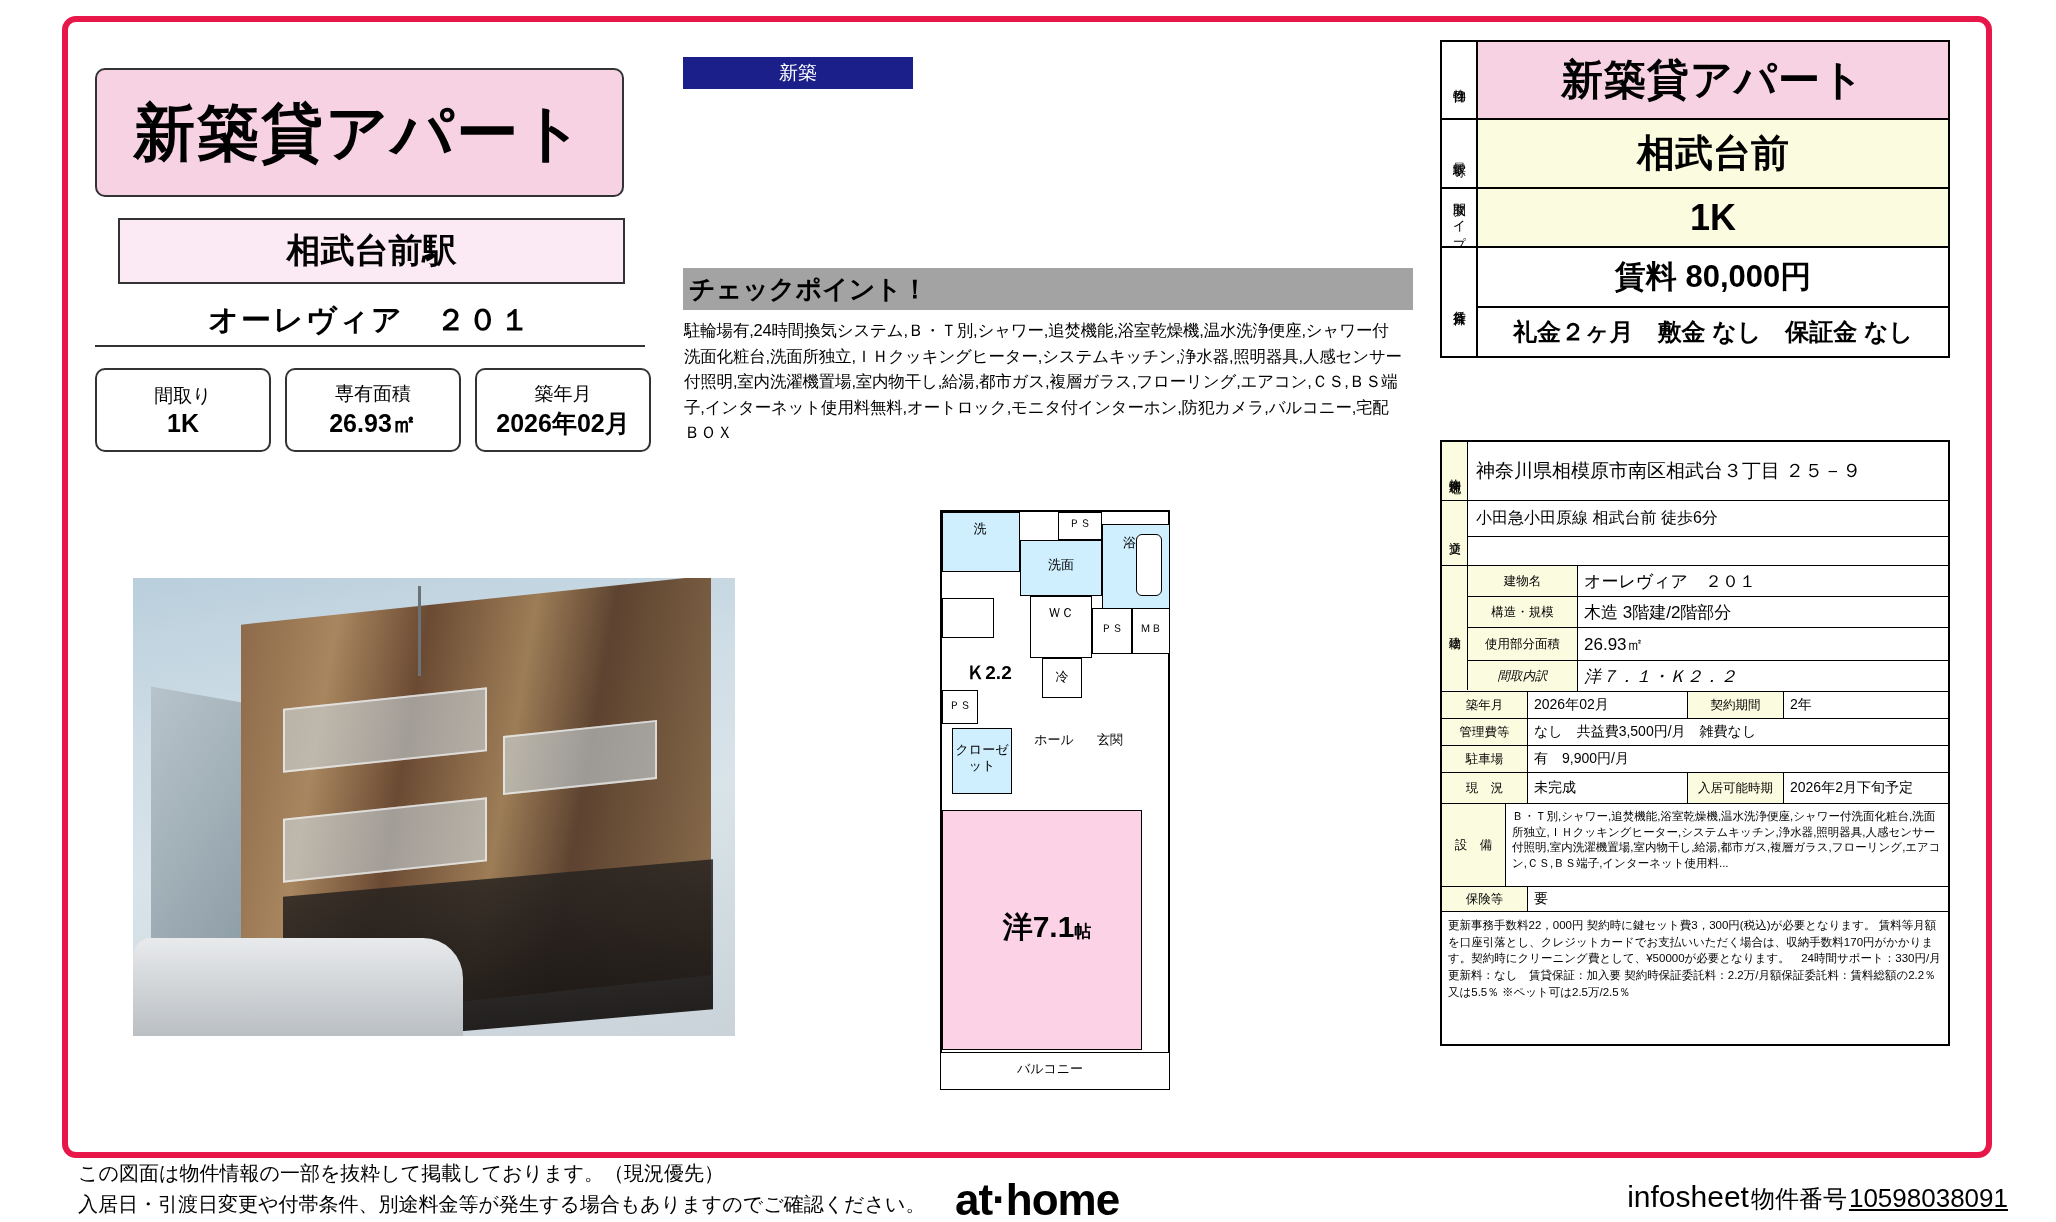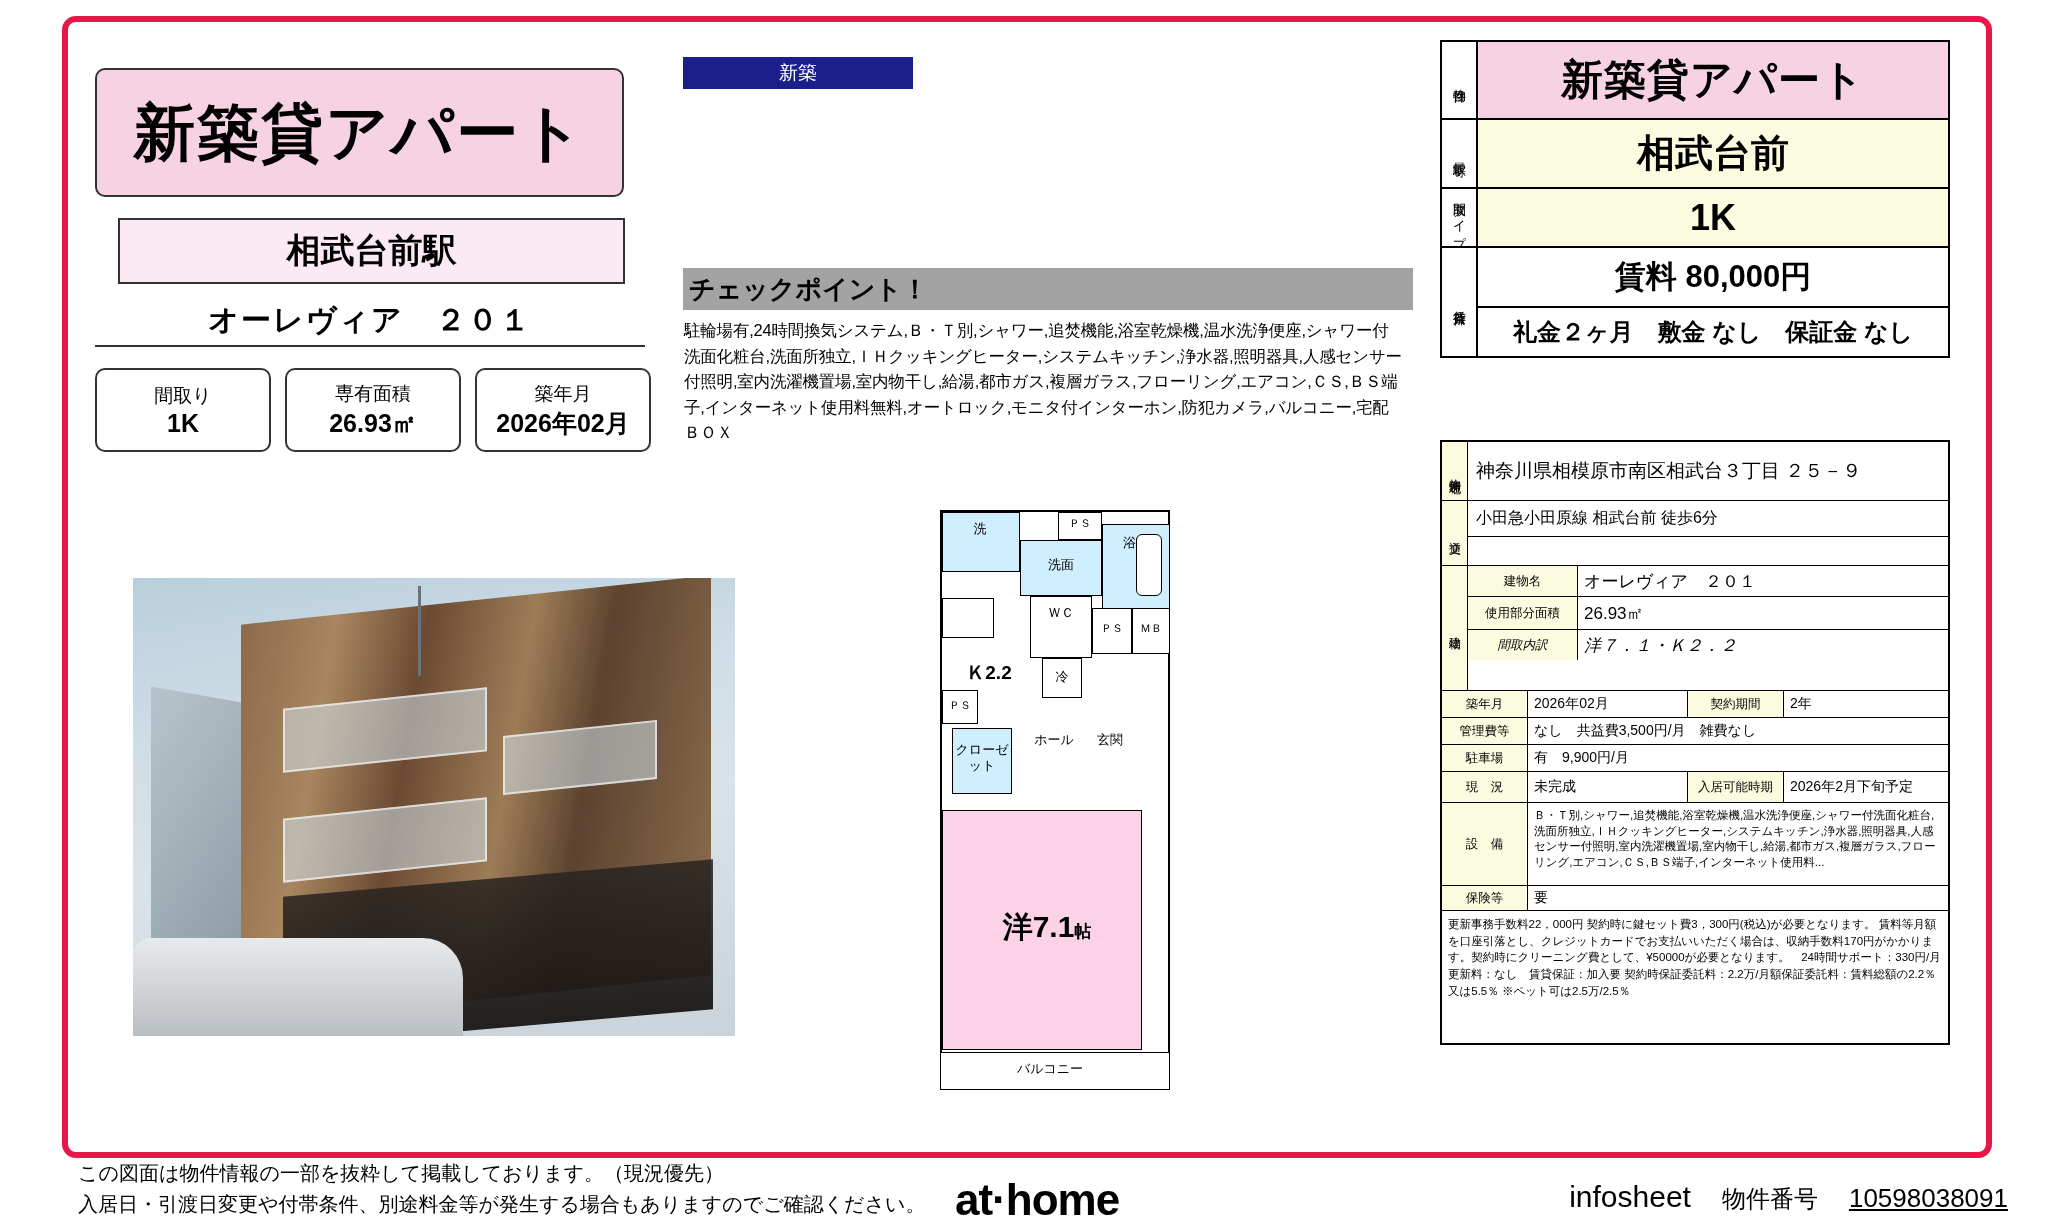--- a/index.html
+++ b/index.html
@@ -440,6 +440,10 @@
           <div class="rd-c rd-big" style="flex:1;height:30px;">オーレヴィア　２０１</div>
         </div>
         <div class="rd-row">
+          <div class="rd-h" style="width:110px;">構造・規模</div>
+          <div class="rd-c rd-big" style="flex:1;height:30px;">木造 3階建/2階部分</div>
+        </div>
+        <div class="rd-row">
           <div class="rd-h" style="width:110px;line-height:1.15;">使用部分面積</div>
           <div class="rd-c rd-big" style="flex:1;height:32px;">26.93㎡</div>
         </div>

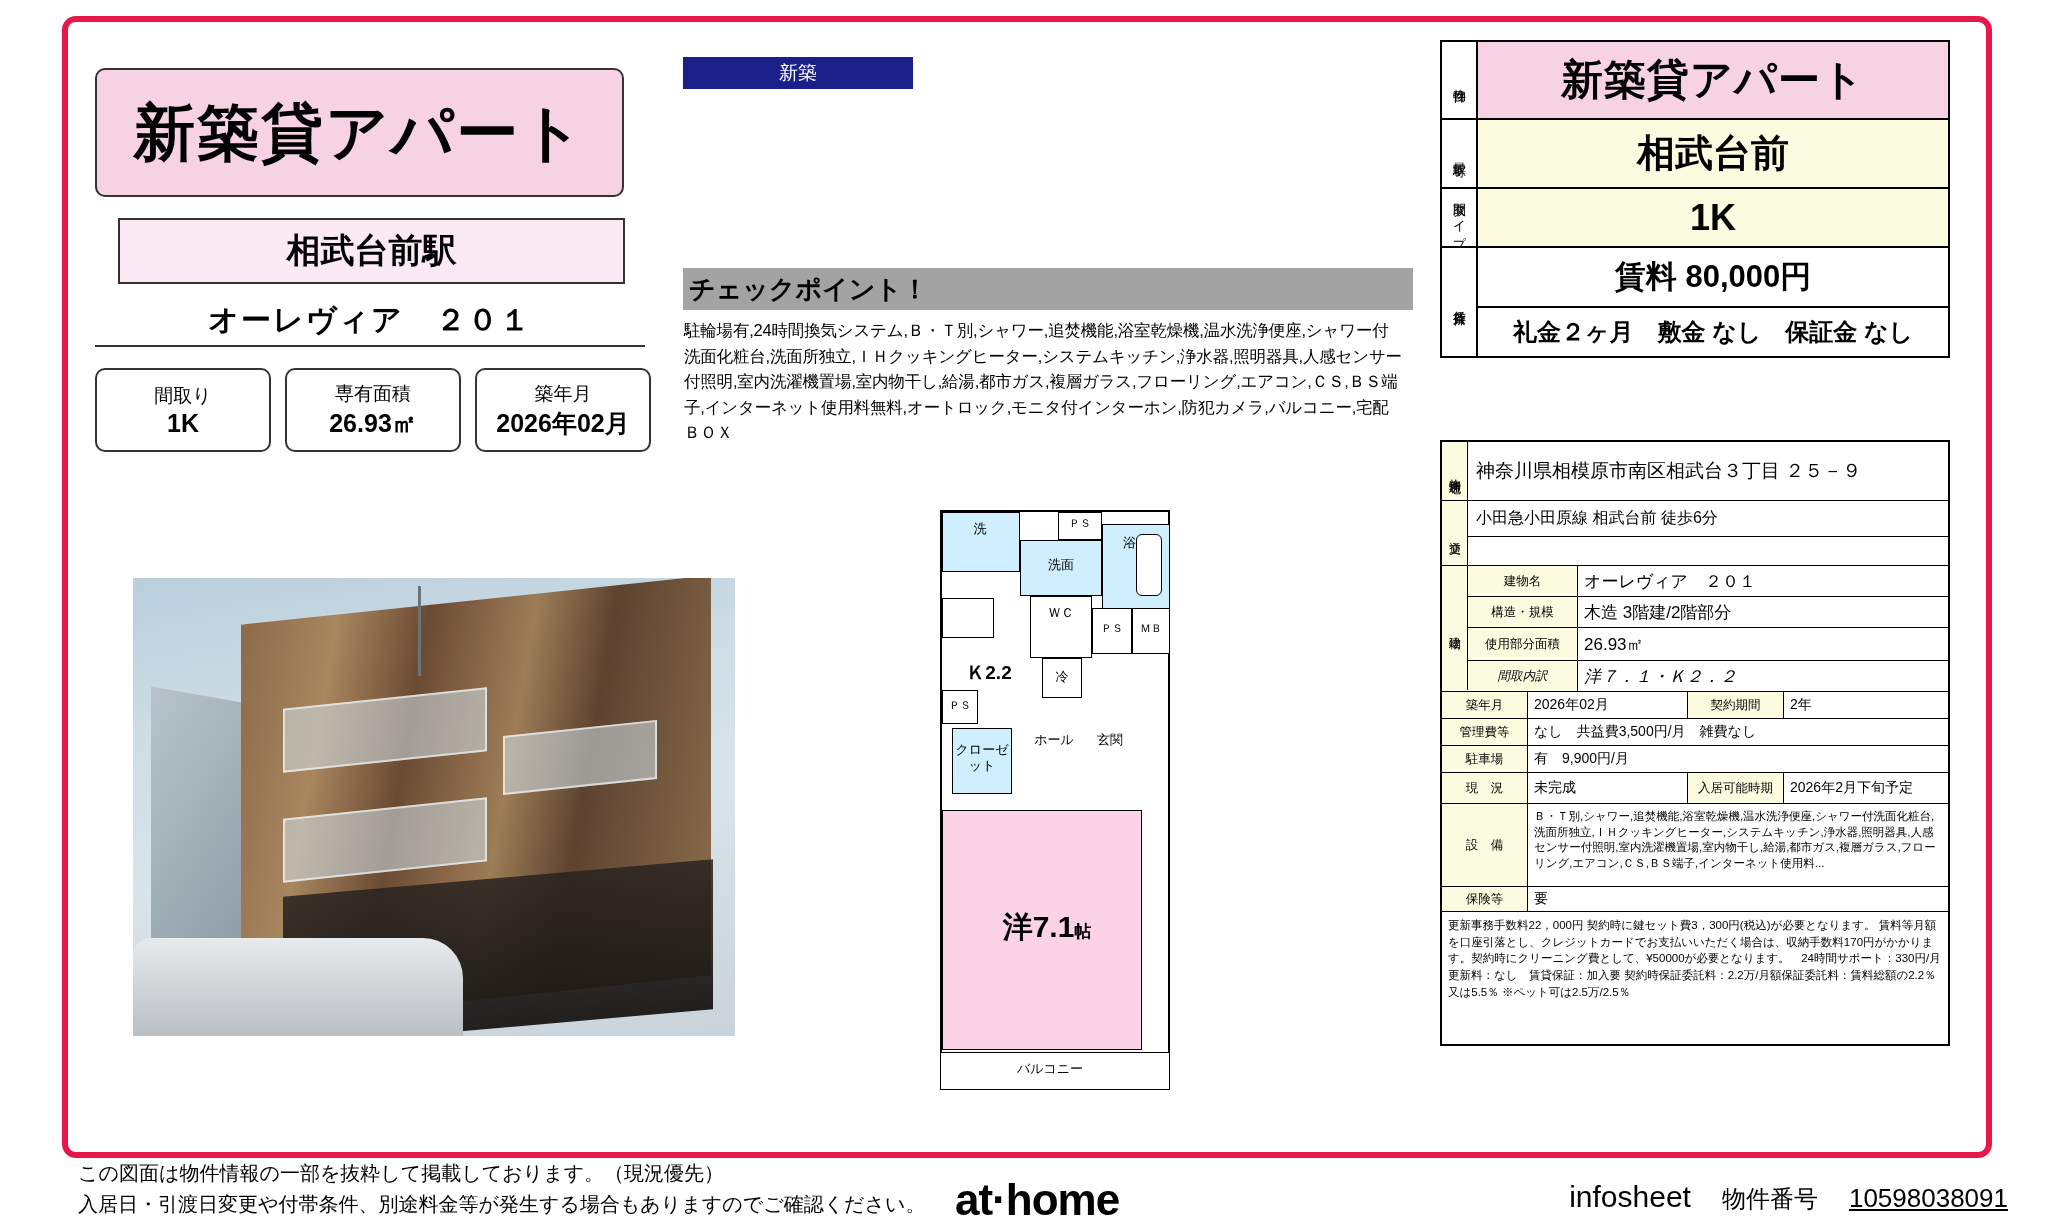--- a/index.html
+++ b/index.html
@@ -479,7 +479,7 @@
     </div>
 
     <div class="rd-row">
-      <div class="rd-h" style="width:86px;">設　備</div>
+      <div class="rd-h" style="width:64px;">設　備</div>
       <div class="rd-c rd-small" style="flex:1;height:82px;">Ｂ・Ｔ別,シャワー,追焚機能,浴室乾燥機,温水洗浄便座,シャワー付洗面化粧台,洗面所独立,ＩＨクッキングヒーター,システムキッチン,浄水器,照明器具,人感センサー付照明,室内洗濯機置場,室内物干し,給湯,都市ガス,複層ガラス,フローリング,エアコン,ＣＳ,ＢＳ端子,インターネット使用料...</div>
     </div>
 

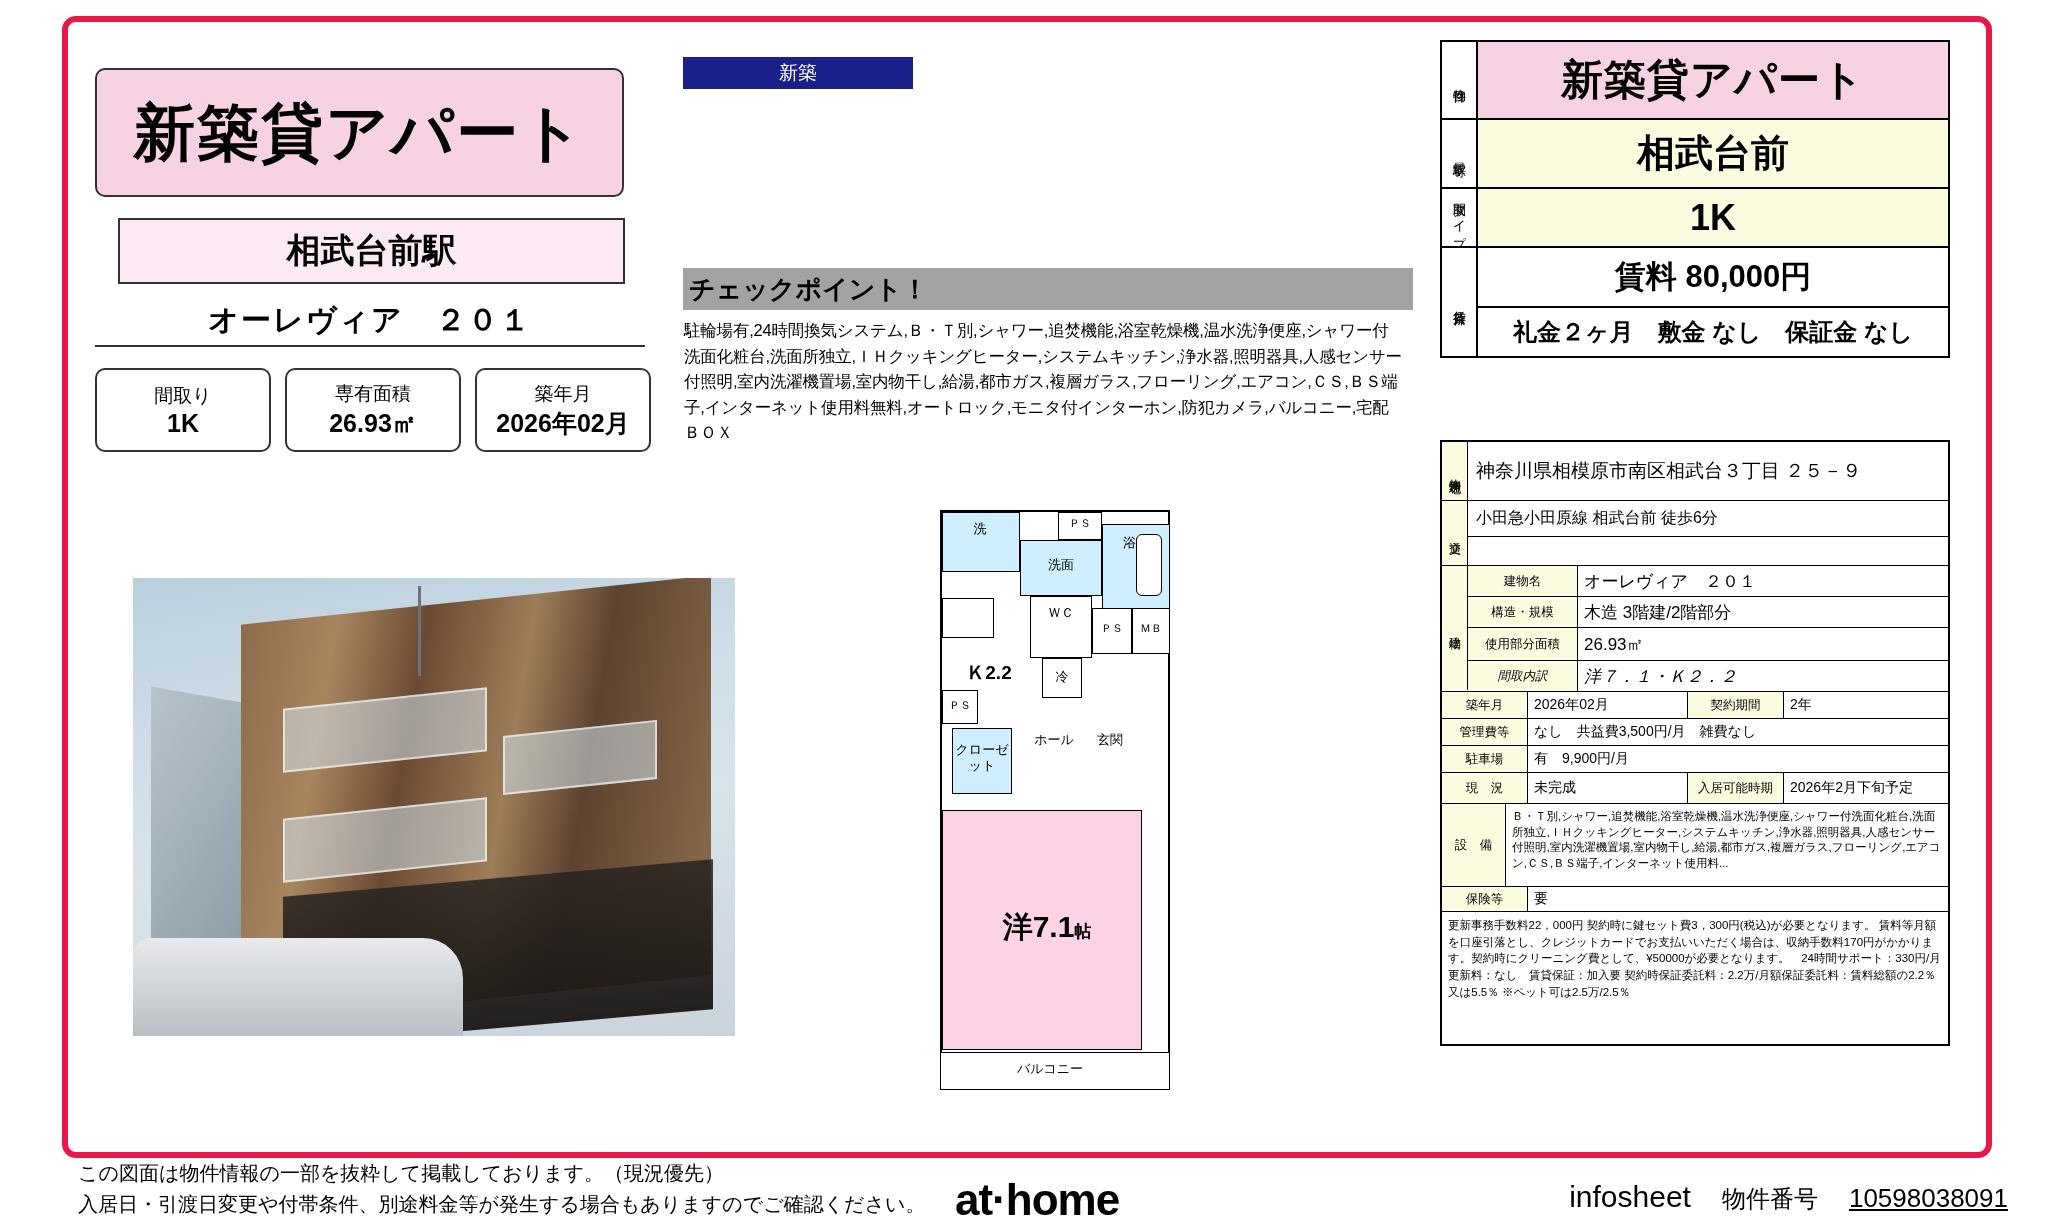--- a/index.html
+++ b/index.html
@@ -285,7 +285,7 @@
     position: absolute;
     right: 48px; top: 1180px;
     font-size: 27px;
-    display: flex; align-items: baseline; gap: 31px;
+    display: flex; align-items: baseline; gap: 2px;
   }
   .infosheet .num { text-decoration: underline; font-size: 26px;}
   .infosheet .ttl { font-size: 30px; }

